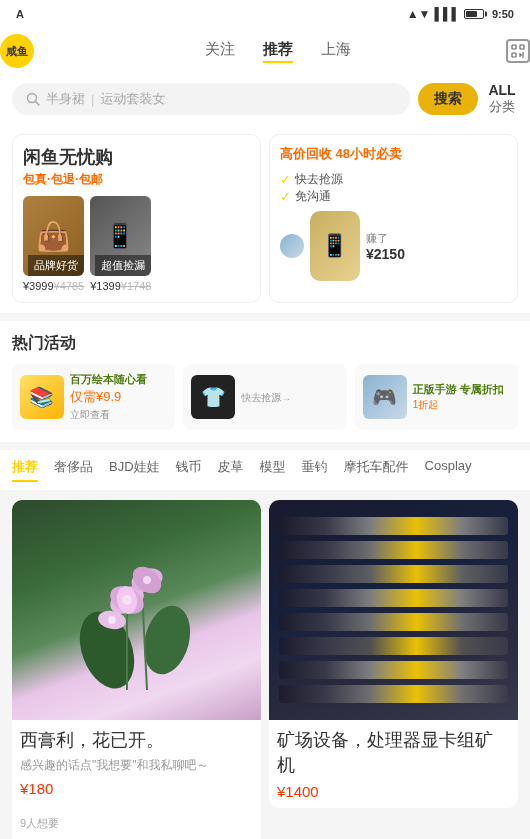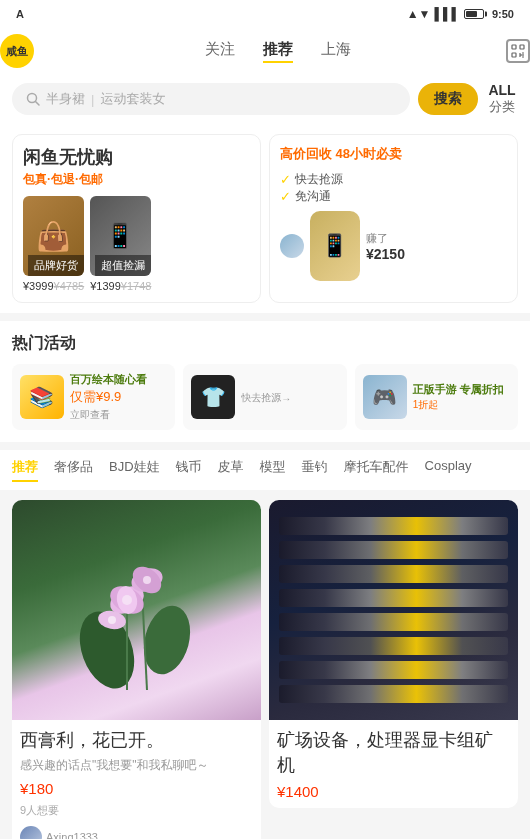--- a/index.html
+++ b/index.html
@@ -210,7 +210,7 @@
     .grid-sub { font-size: 12px; color: #999; margin-bottom: 6px; }
     .grid-price { color: #FF3300; font-size: 15px; font-weight: normal; }
     .grid-price-label { font-size: 12px; }
-    .grid-footer { display: flex; justify-content: space-between; align-items: center; margin-top: 6px; }
+    .grid-footer { display: flex; justify-content: space-between; align-items: center; margin-top: 19px; }
     .grid-likes { font-size: 11px; color: #aaa; }
     .grid-avatar {
       display: flex; align-items: center; gap: 4px; margin-top: 8px;

